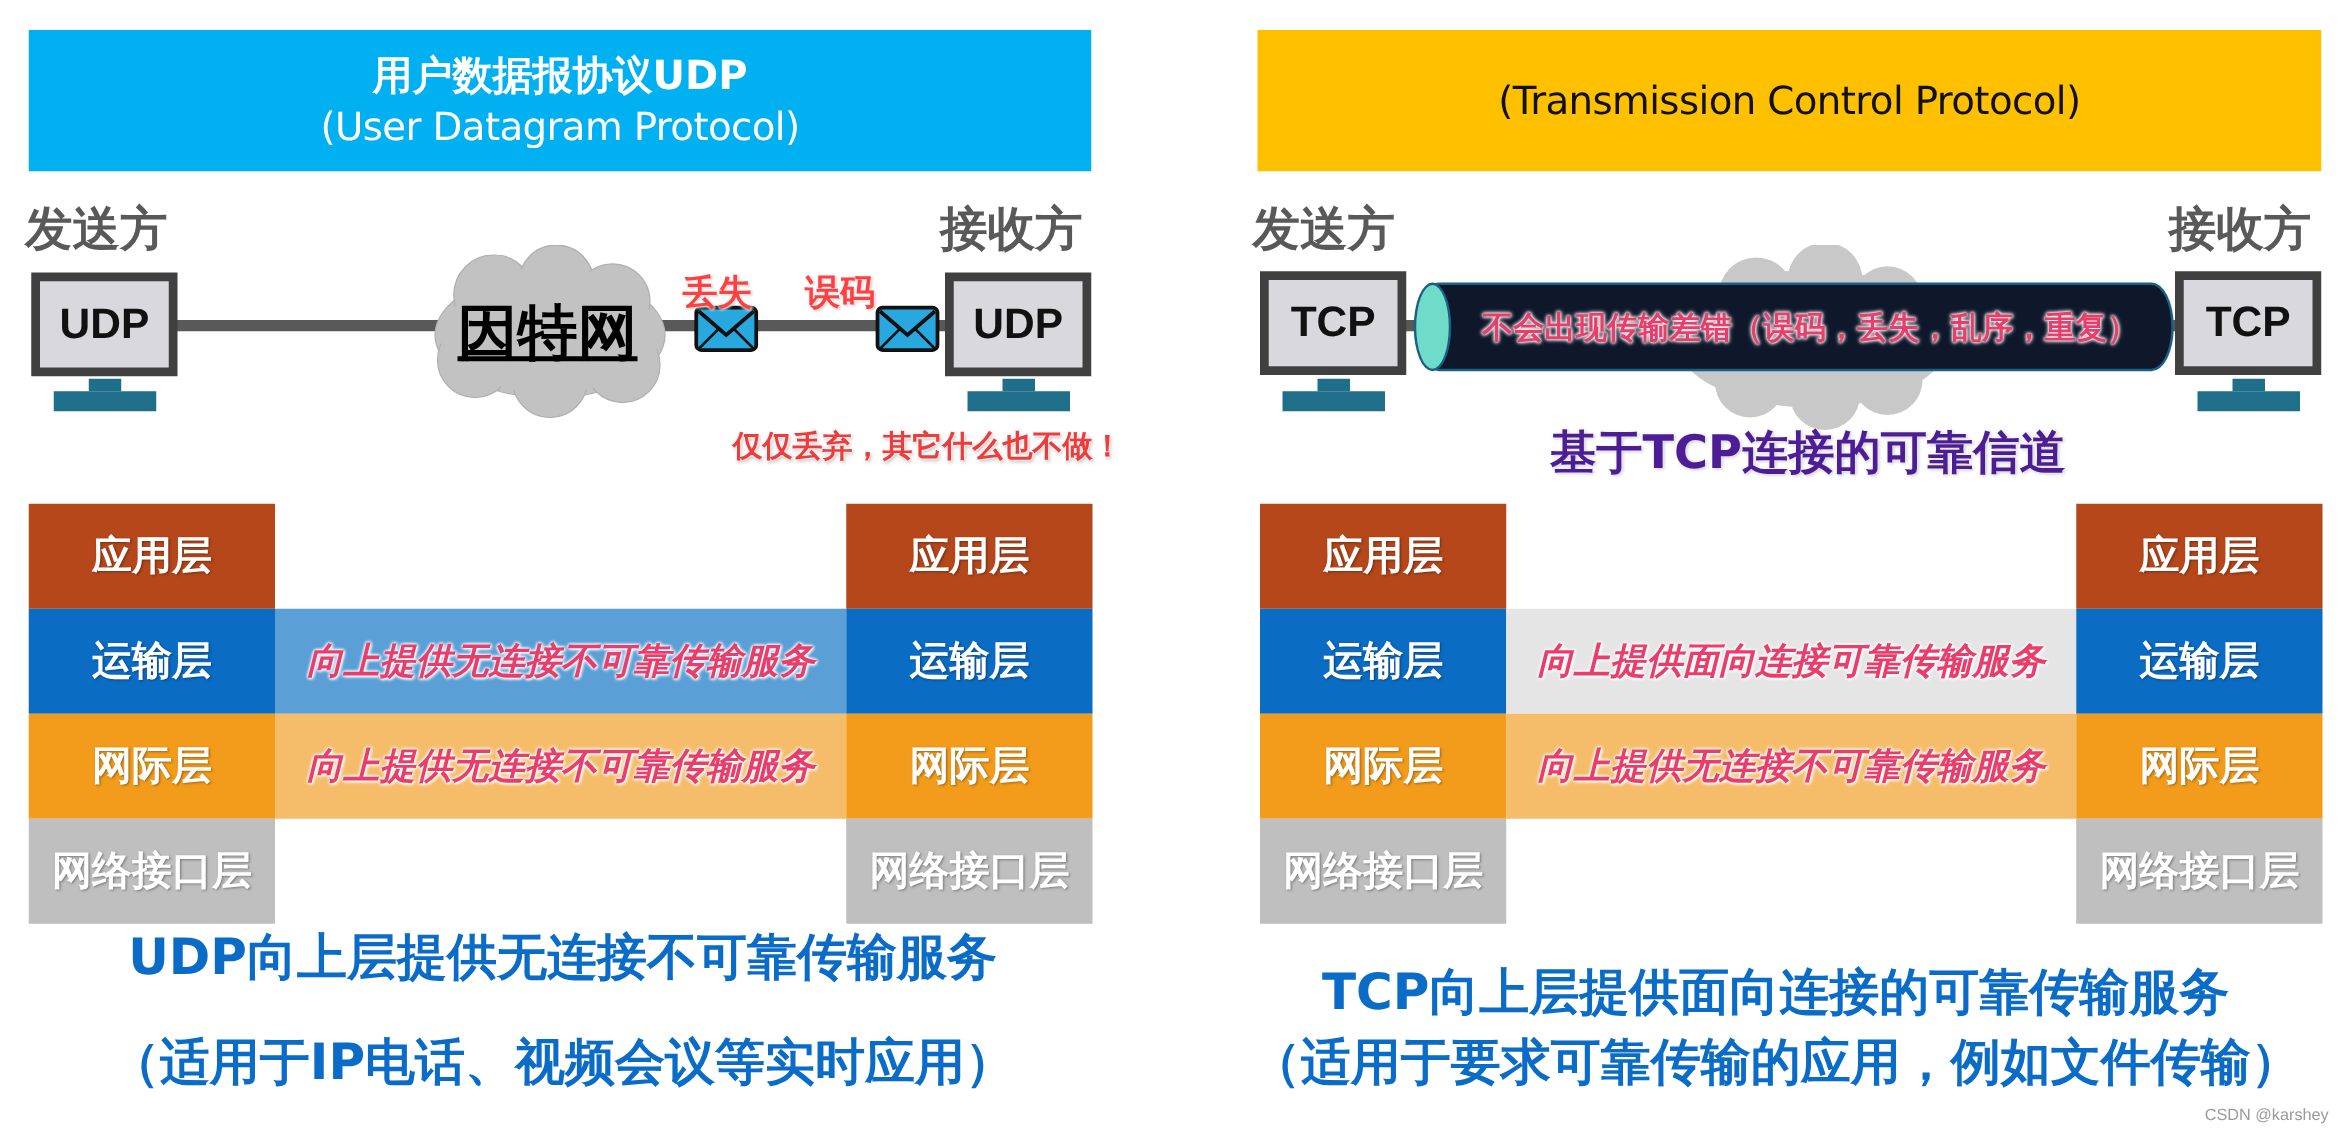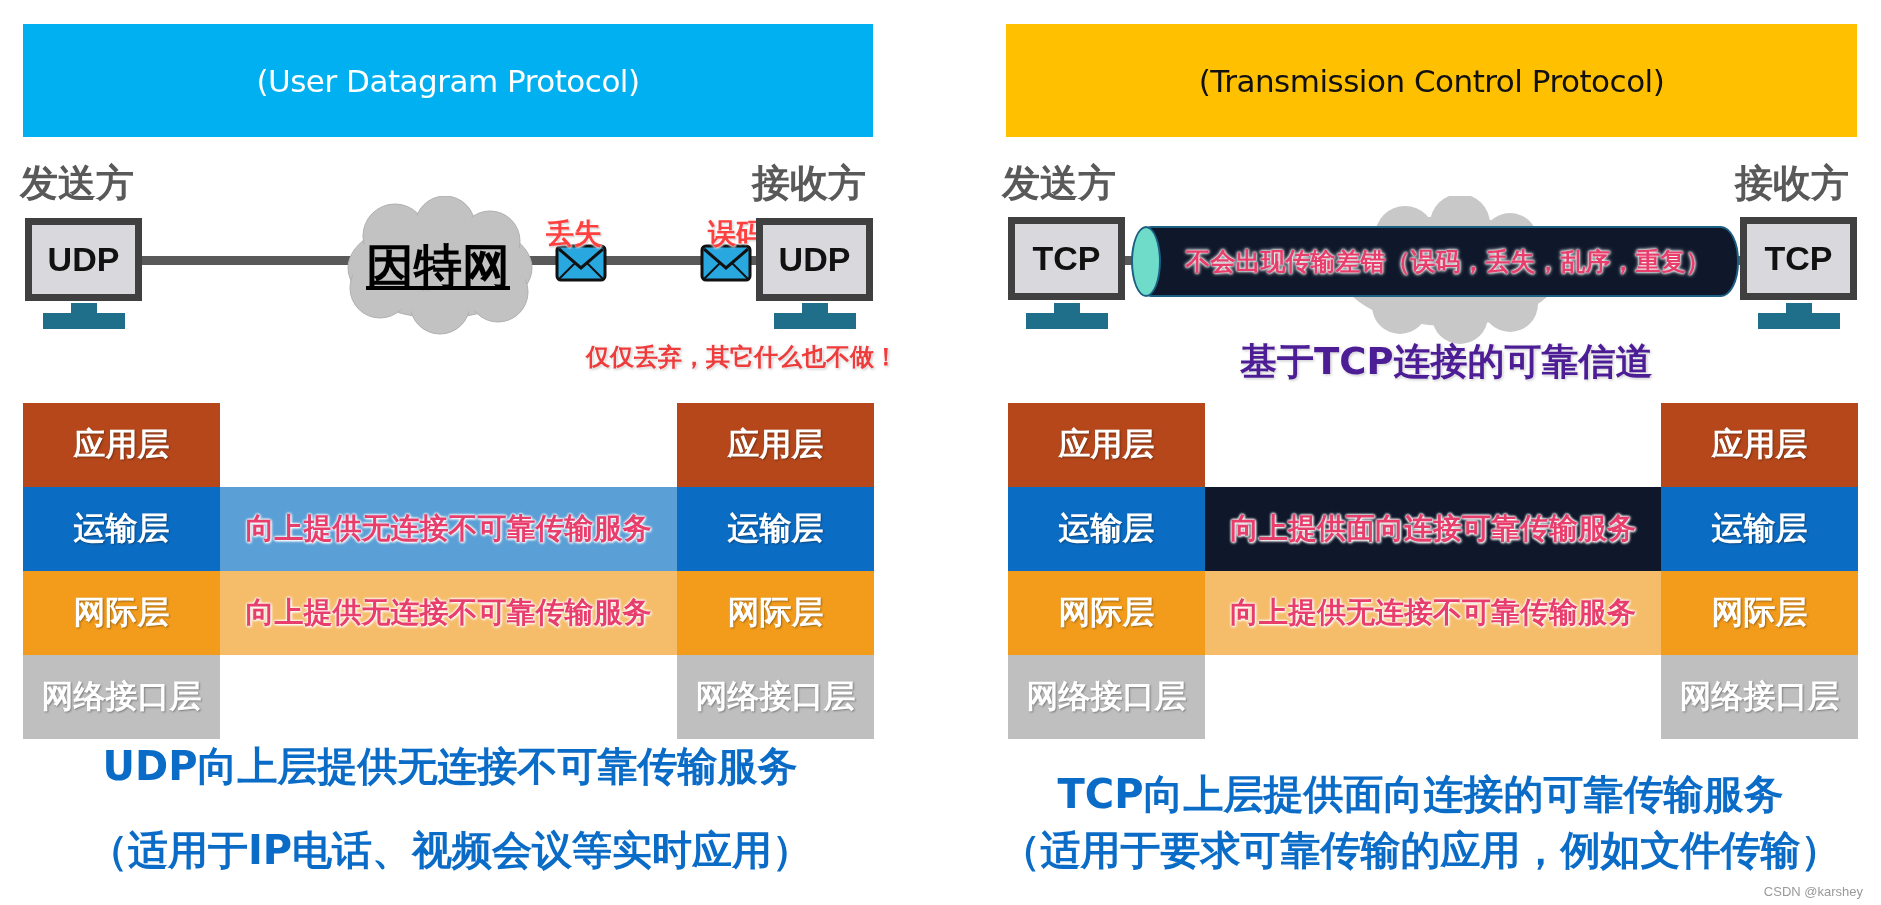--- a/index.html
+++ b/index.html
@@ -57,6 +57,7 @@
 <body>
 
 <div class="banner udp">
+  <div class="t1">用户数据报协议UDP</div>
   <div class="t2">(User Datagram Protocol)</div>
 </div>
 

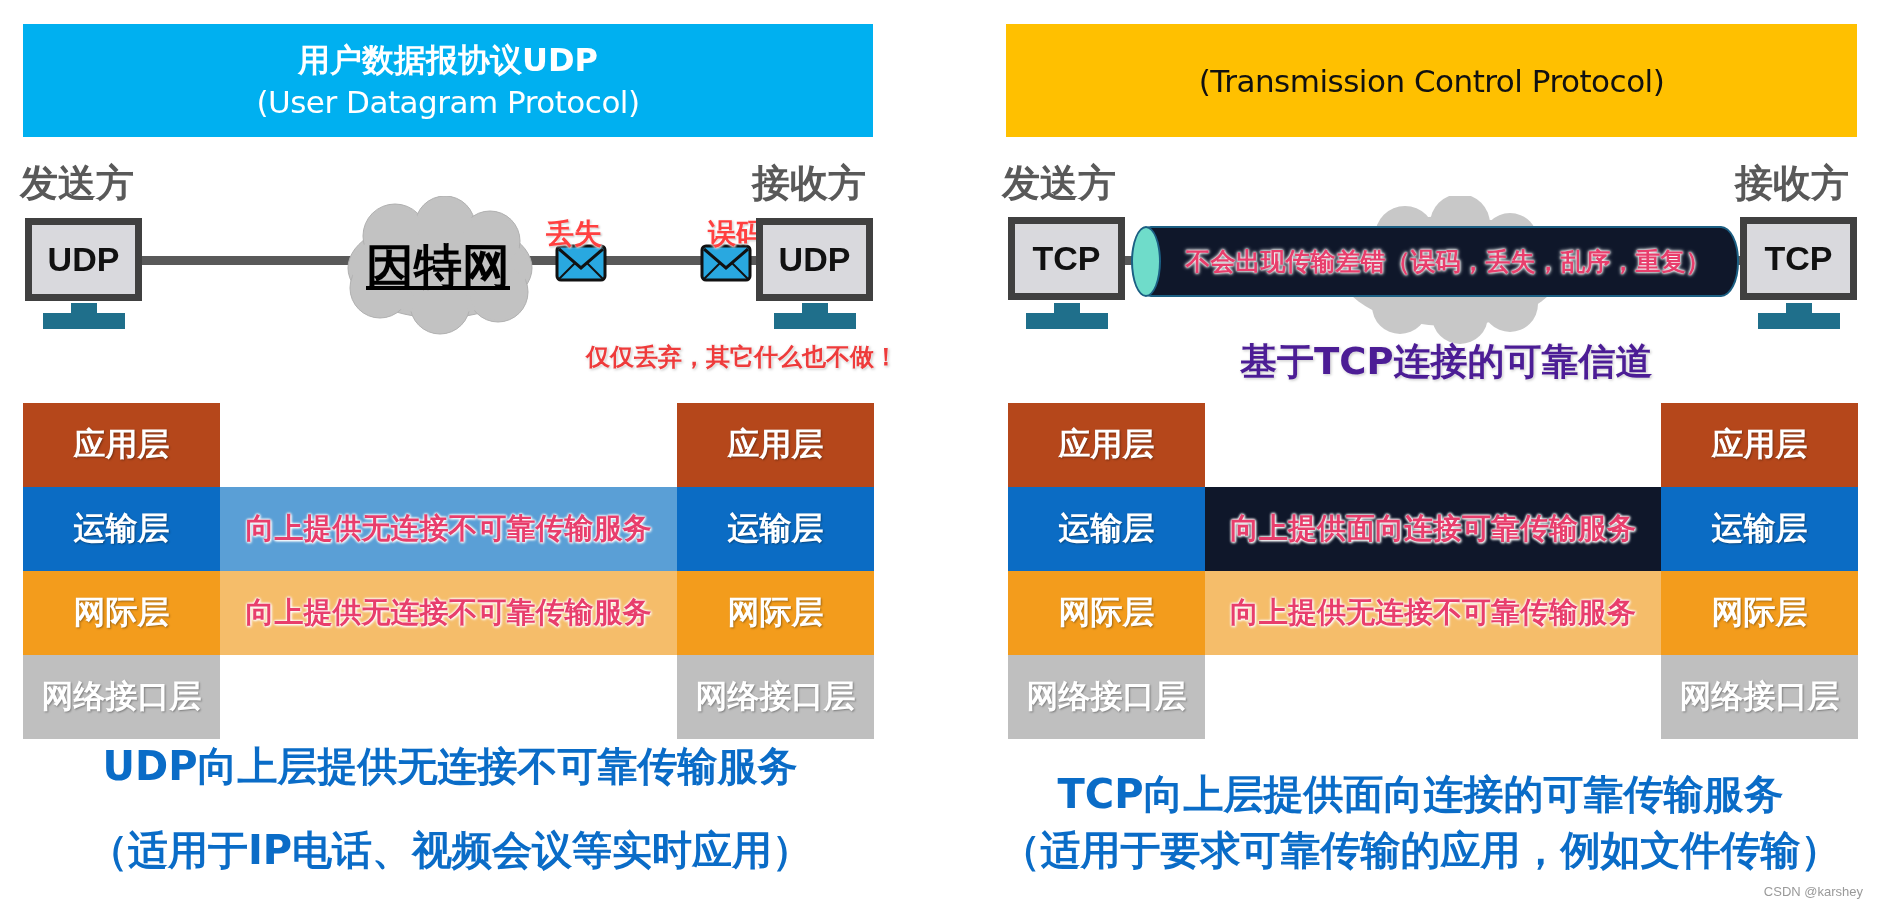--- a/index.html
+++ b/index.html
@@ -109,7 +109,7 @@
   <polyline points="48,35 32,19" fill="none" stroke="#111" stroke-width="2"></polyline>
 </svg>
 <div class="red-tag" style="left:546px; top:218px;">丢失</div>
-<div class="red-tag" style="left:708px; top:218px;">误码</div>
+<div class="red-tag" style="left:644px; top:218px;">误码</div>
 
 <div class="monitor" style="left:756px; top:218px;">
   <div class="screen">UDP</div>

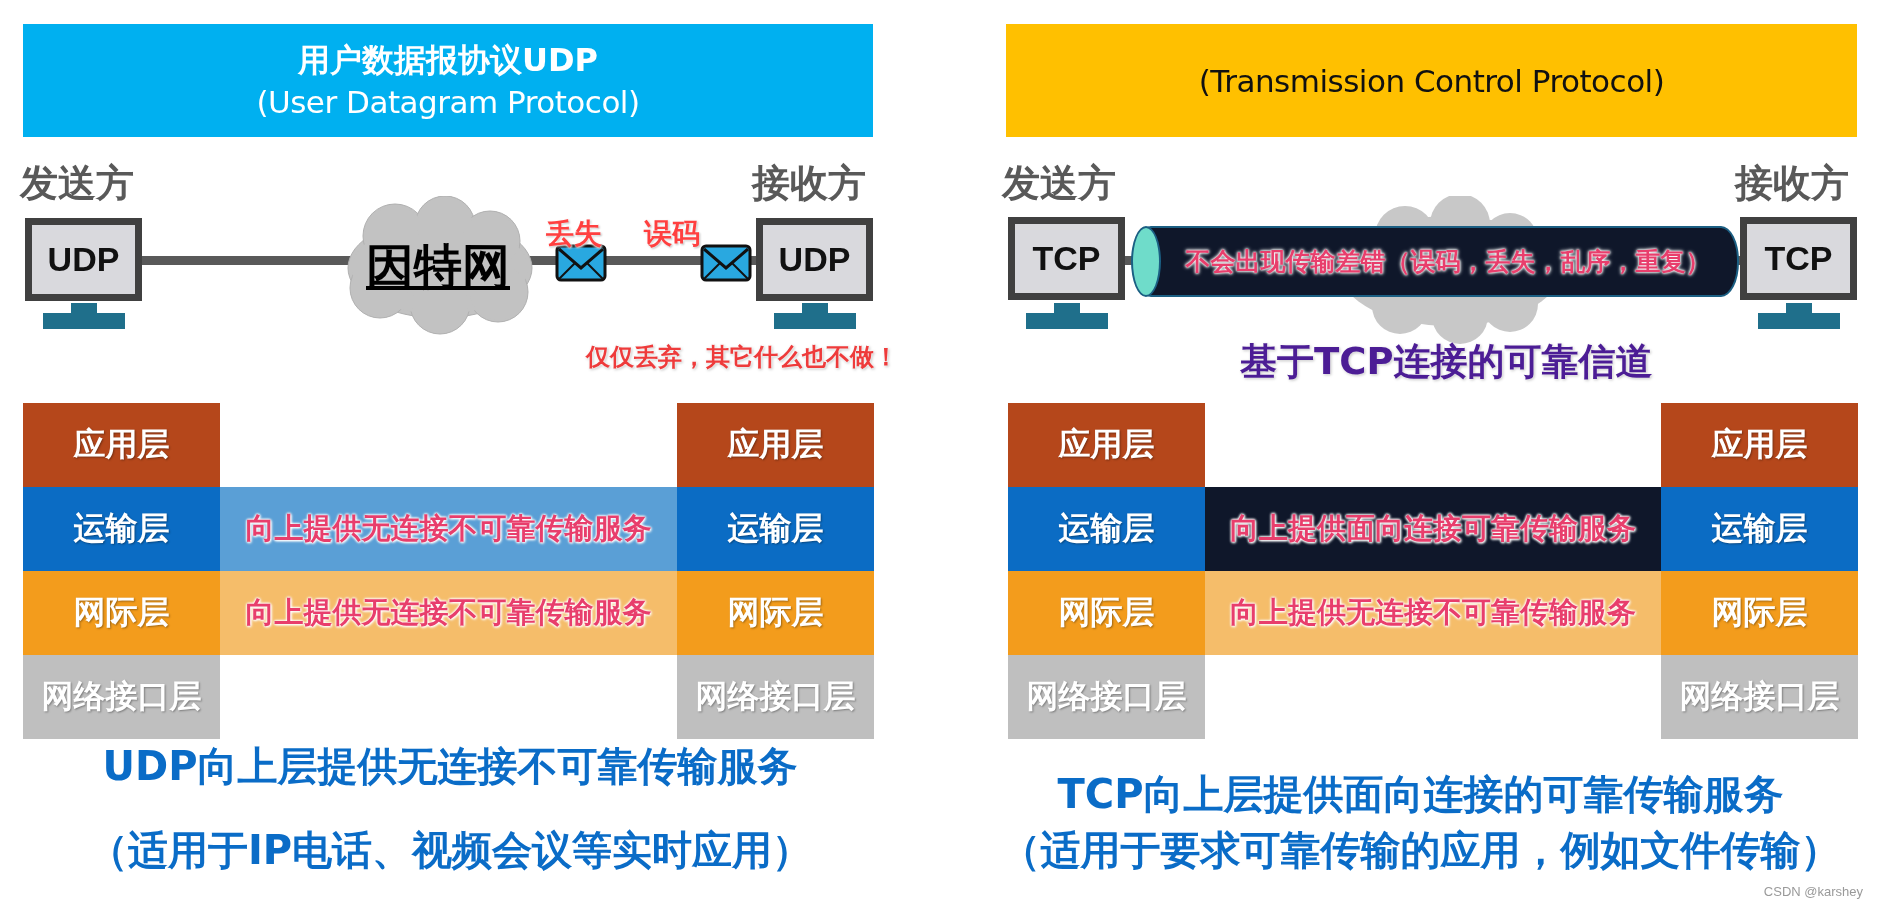--- a/index.html
+++ b/index.html
@@ -47,7 +47,7 @@
            font-size: 32px; font-weight: bold; color: #ffffff; text-shadow: 1px 1px 2px rgba(0,0,0,0.35); }
   .band { position: absolute; height: 84px; display: flex; align-items: center; justify-content: center; }
   .band-text { font-size: 29px; font-weight: bold; color: #e83e6c; white-space: nowrap;
-               text-shadow: 0 0 2px #fff, 0 0 3px #fff, 0 0 3px #fff, 1px 1px 3px #fff; }
+               text-shadow: 0 0 2px #fff, 0 0 3px #fff, 0 0 3px #fff, 1px 1px 3px #fff; font-style: italic; }
 
   .caption { position: absolute; text-align: center; color: #0a6cc7; font-weight: bold; font-size: 40px; line-height: 56px; }
 

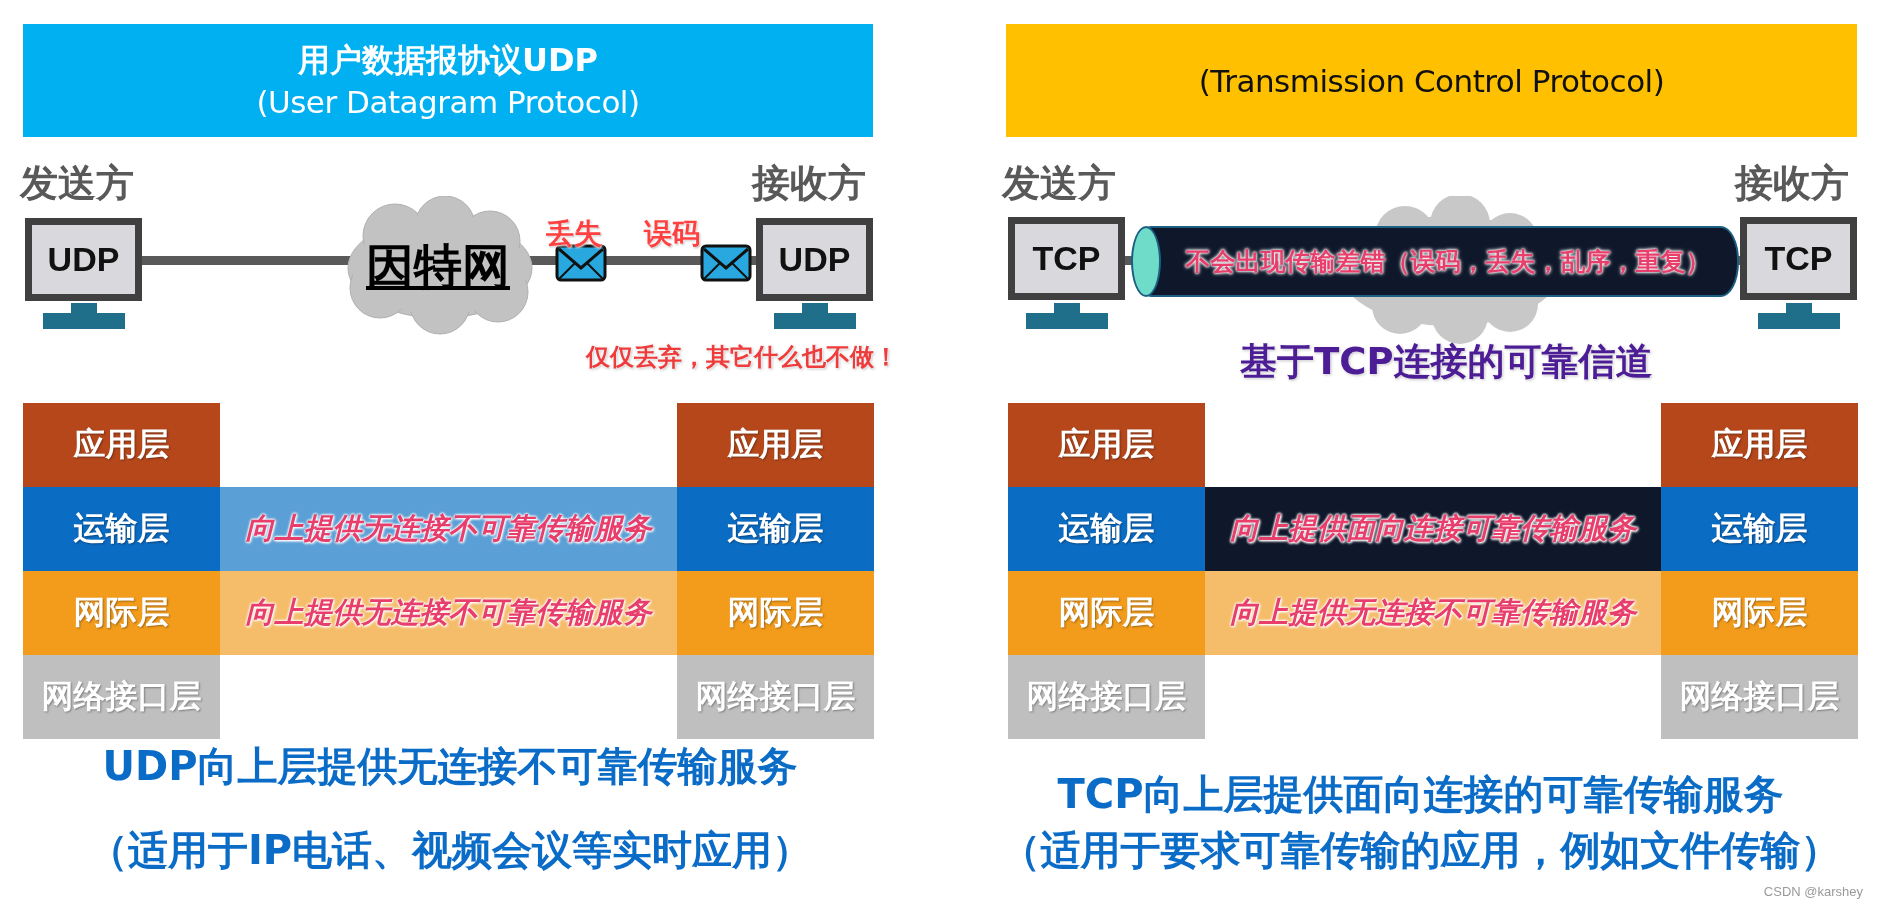--- a/index.html
+++ b/index.html
@@ -185,7 +185,7 @@
 <div class="layer" style="left:1008px; top:571px; background:#f39c1c;">网际层</div>
 <div class="layer" style="left:1008px; top:655px; background:#bfbfbf;">网络接口层</div>
 
-<div class="band" style="left:1205px; top:487px; width:456px; background:#0f172a;">
+<div class="band" style="left:1205px; top:487px; width:456px; background:#e5e5e5;">
   <span class="band-text">向上提供面向连接可靠传输服务</span>
 </div>
 <div class="band" style="left:1205px; top:571px; width:456px; background:#f5bd6a;">

